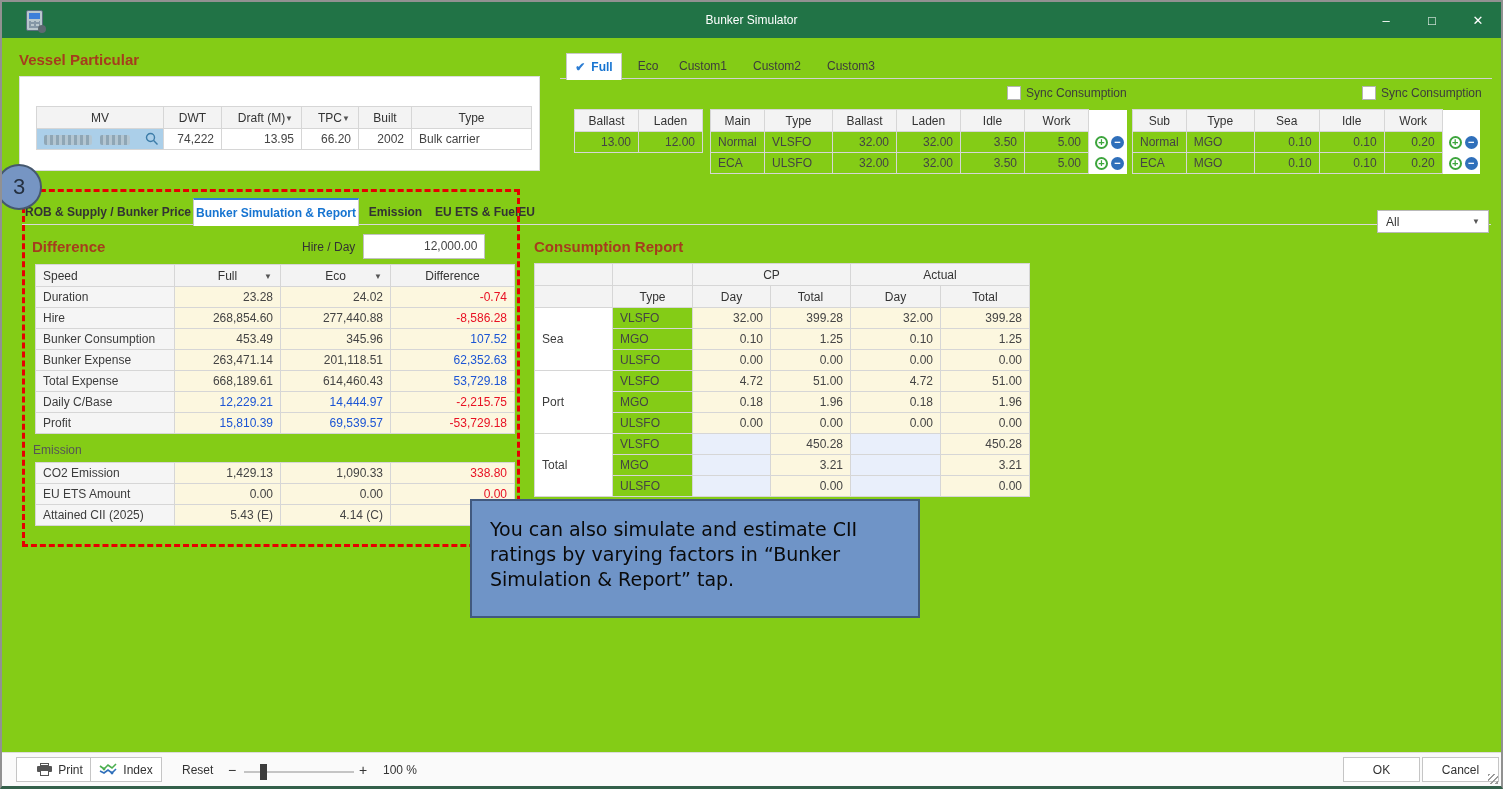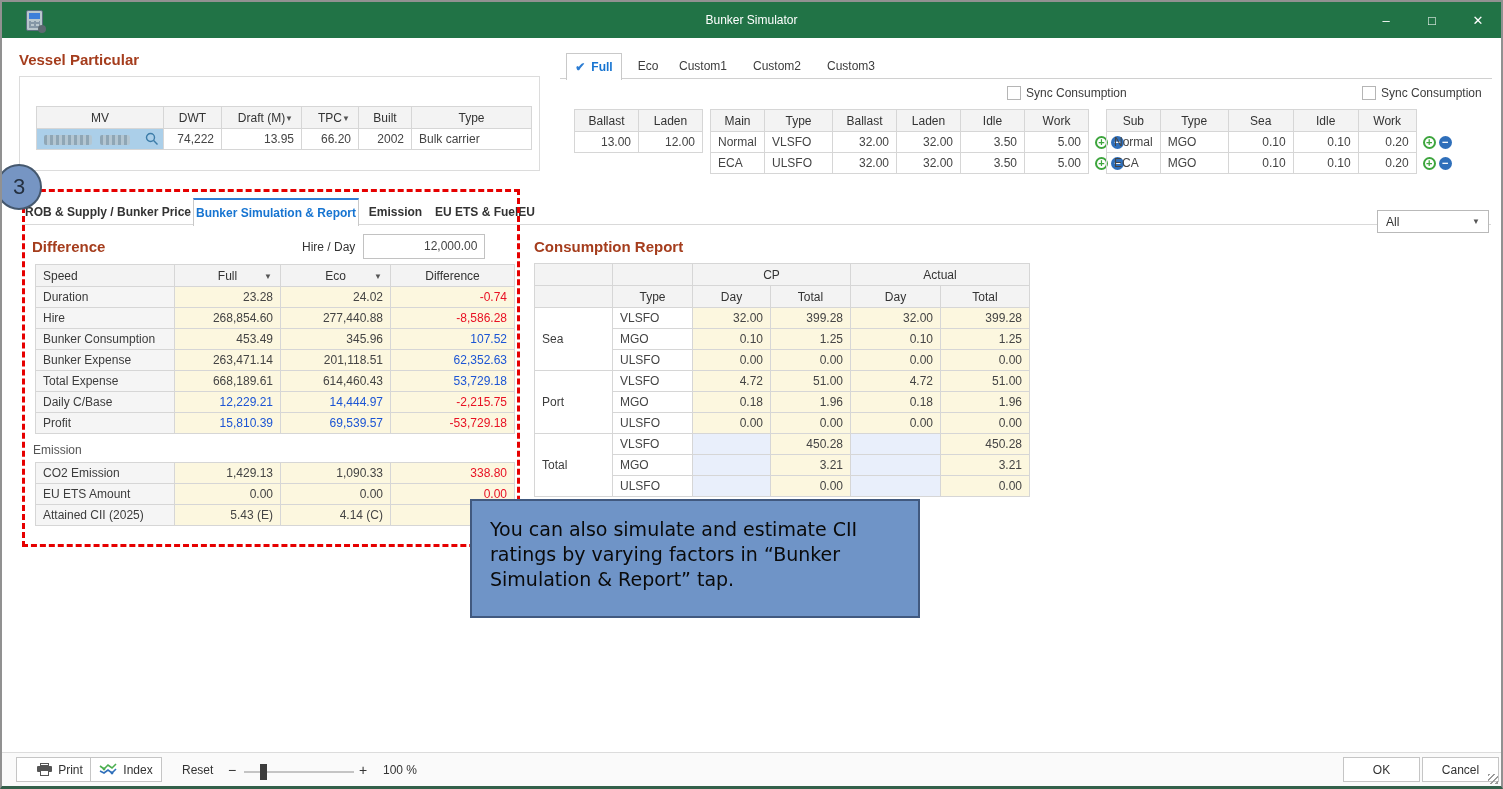--- a/index.html
+++ b/index.html
@@ -6,7 +6,7 @@
   html,body { background:#cfcfcf; }
   body { font-family:"Liberation Sans", sans-serif; }
   .window {
-    position:relative; width:1503px; height:789px; background:#ffffff;
+    position:relative; width:1503px; height:789px; background:#84cc16;
     border:2px solid #919191; border-bottom:3px solid #33604a; overflow:hidden;
     font-size:12px; color:#333;
   }

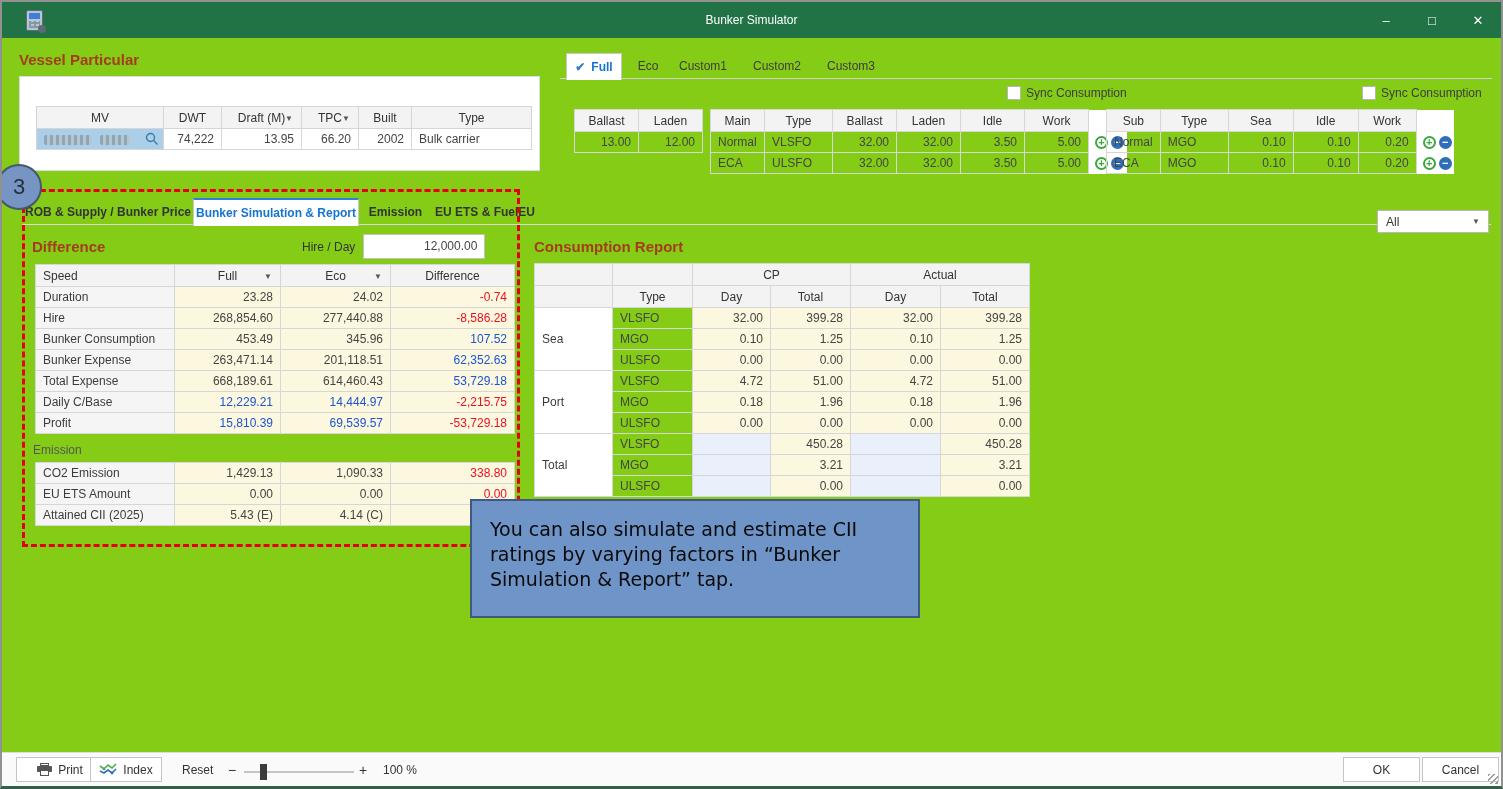--- a/index.html
+++ b/index.html
@@ -222,7 +222,7 @@
     </tbody>
   </table>
 
-  <table style="position:absolute; left:1104px; top:107px;">
+  <table style="position:absolute; left:1130px; top:107px;">
     <thead>
       <tr>
         <th style="width:50px;">Sub</th>

